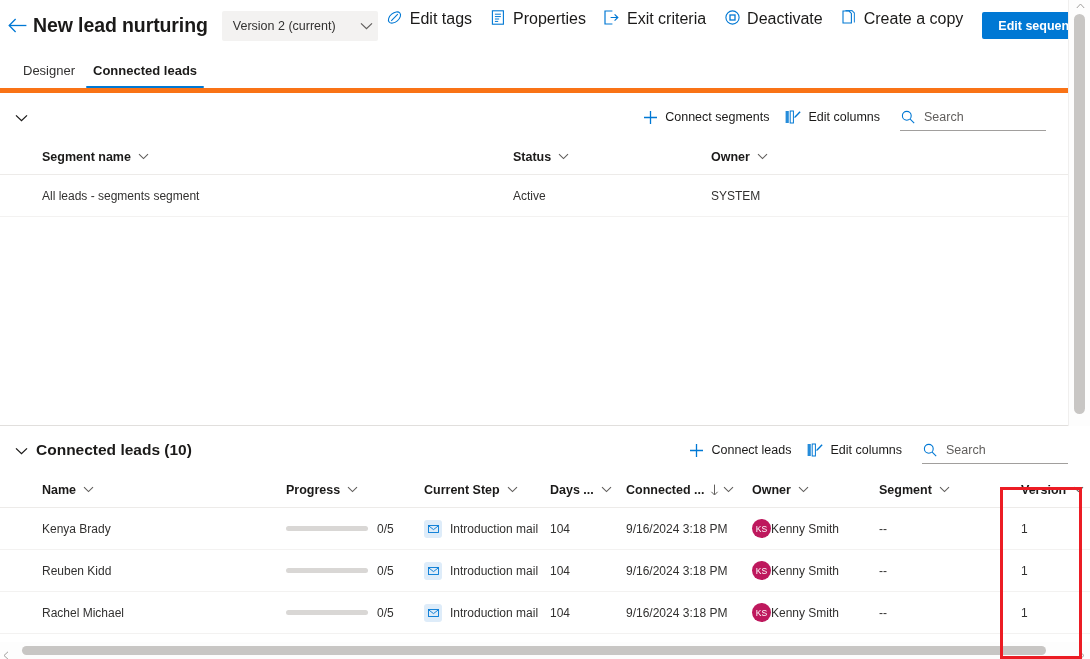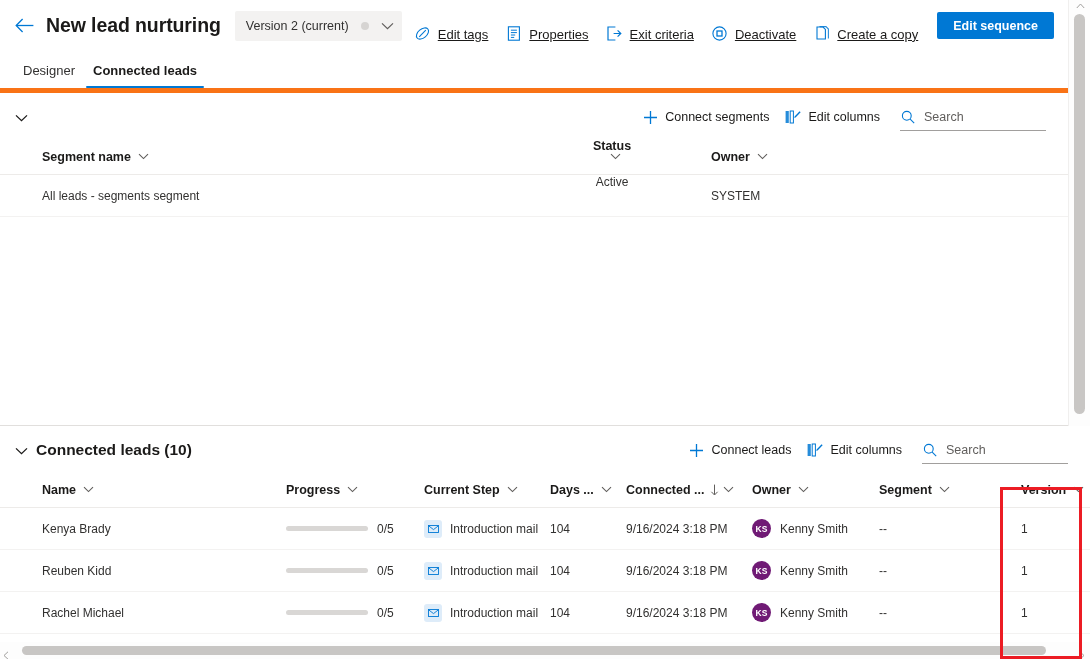--- a/index.html
+++ b/index.html
@@ -72,15 +72,14 @@
     gap: 0px;
   }
   .cmd {
-    display: flex; align-items: flex-end;
+    display: flex; align-items: flex-start;
     height: 32px;
     padding: 0 9px;
-    font-size: 13px;
+    font-size: 16px;
     color: #1b1a19;
     cursor: pointer;
     white-space: nowrap;
     border-radius: 2px;
-    text-decoration: underline;
   }
   .cmd .ci {
     display: inline-flex; align-items: center; justify-content: center;

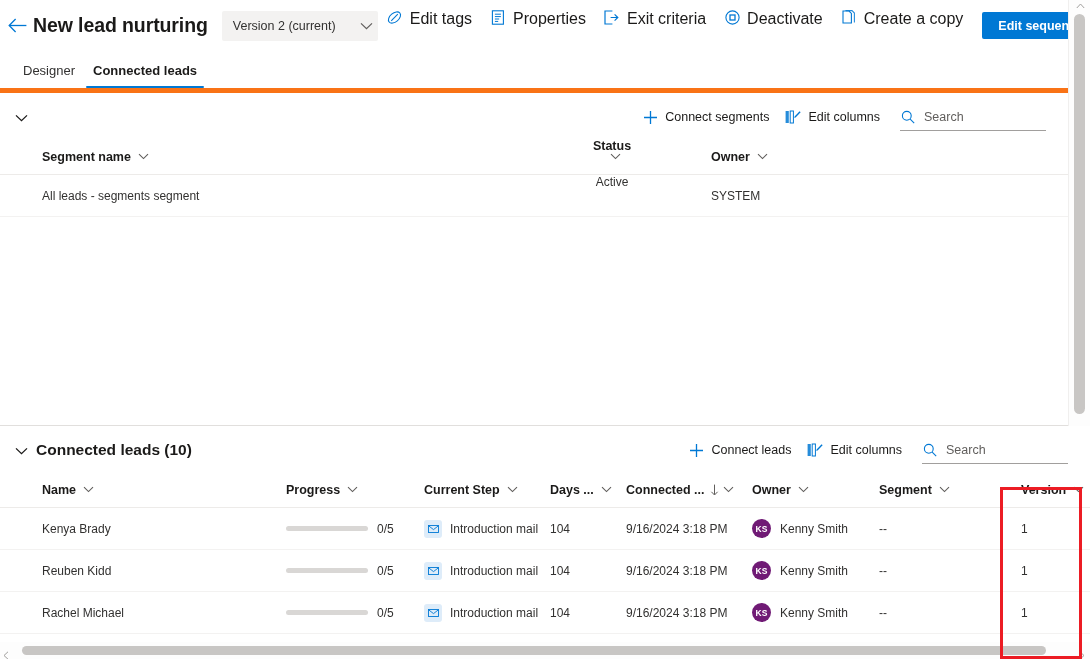--- a/index.html
+++ b/index.html
@@ -227,7 +227,7 @@
 
   
   .seg-col-name   { width: 513px; padding-left: 42px; }
-  .seg-col-status { width: 198px; flex-direction: column; }
+  .seg-col-status { width: 198px; }
   .seg-col-owner  { width: 260px; }
 
   .seg-area {

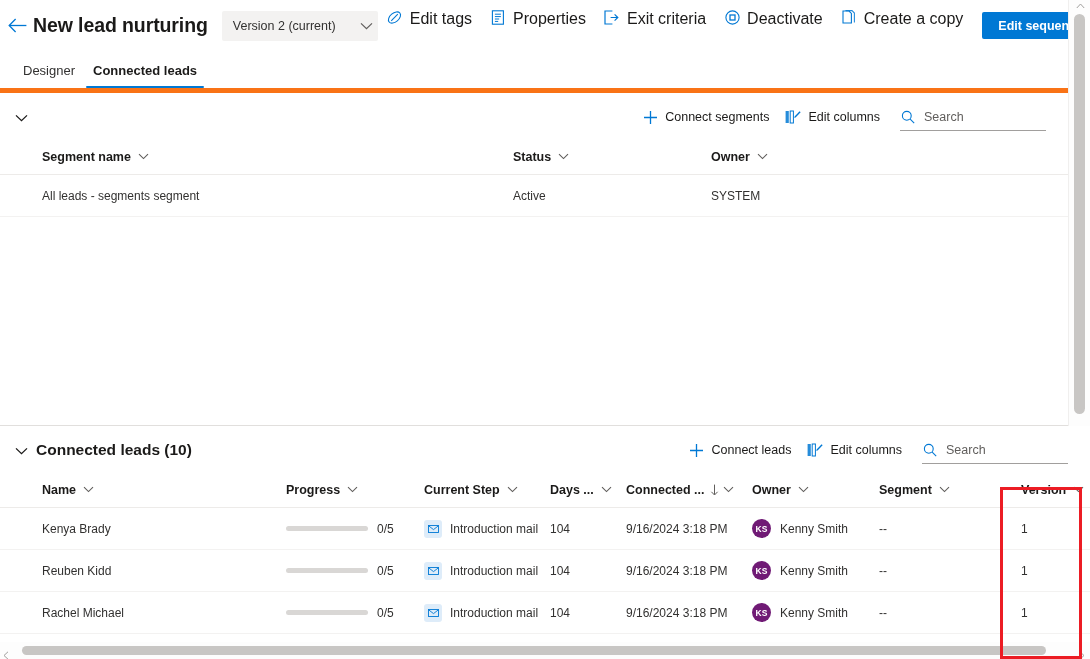--- a/index.html
+++ b/index.html
@@ -291,12 +291,11 @@
   .avatar {
     width: 19px; height: 19px;
     border-radius: 50%;
-    background: #701a75;
+    background: #be185d;
     color: #ffffff;
     font-size: 8.5px;
-    font-weight: 700;
+    font-weight: 400;
     display: flex; align-items: center; justify-content: center;
-    margin-right: 9px;
     flex: 0 0 auto;
     letter-spacing: 0.2px;
   }

